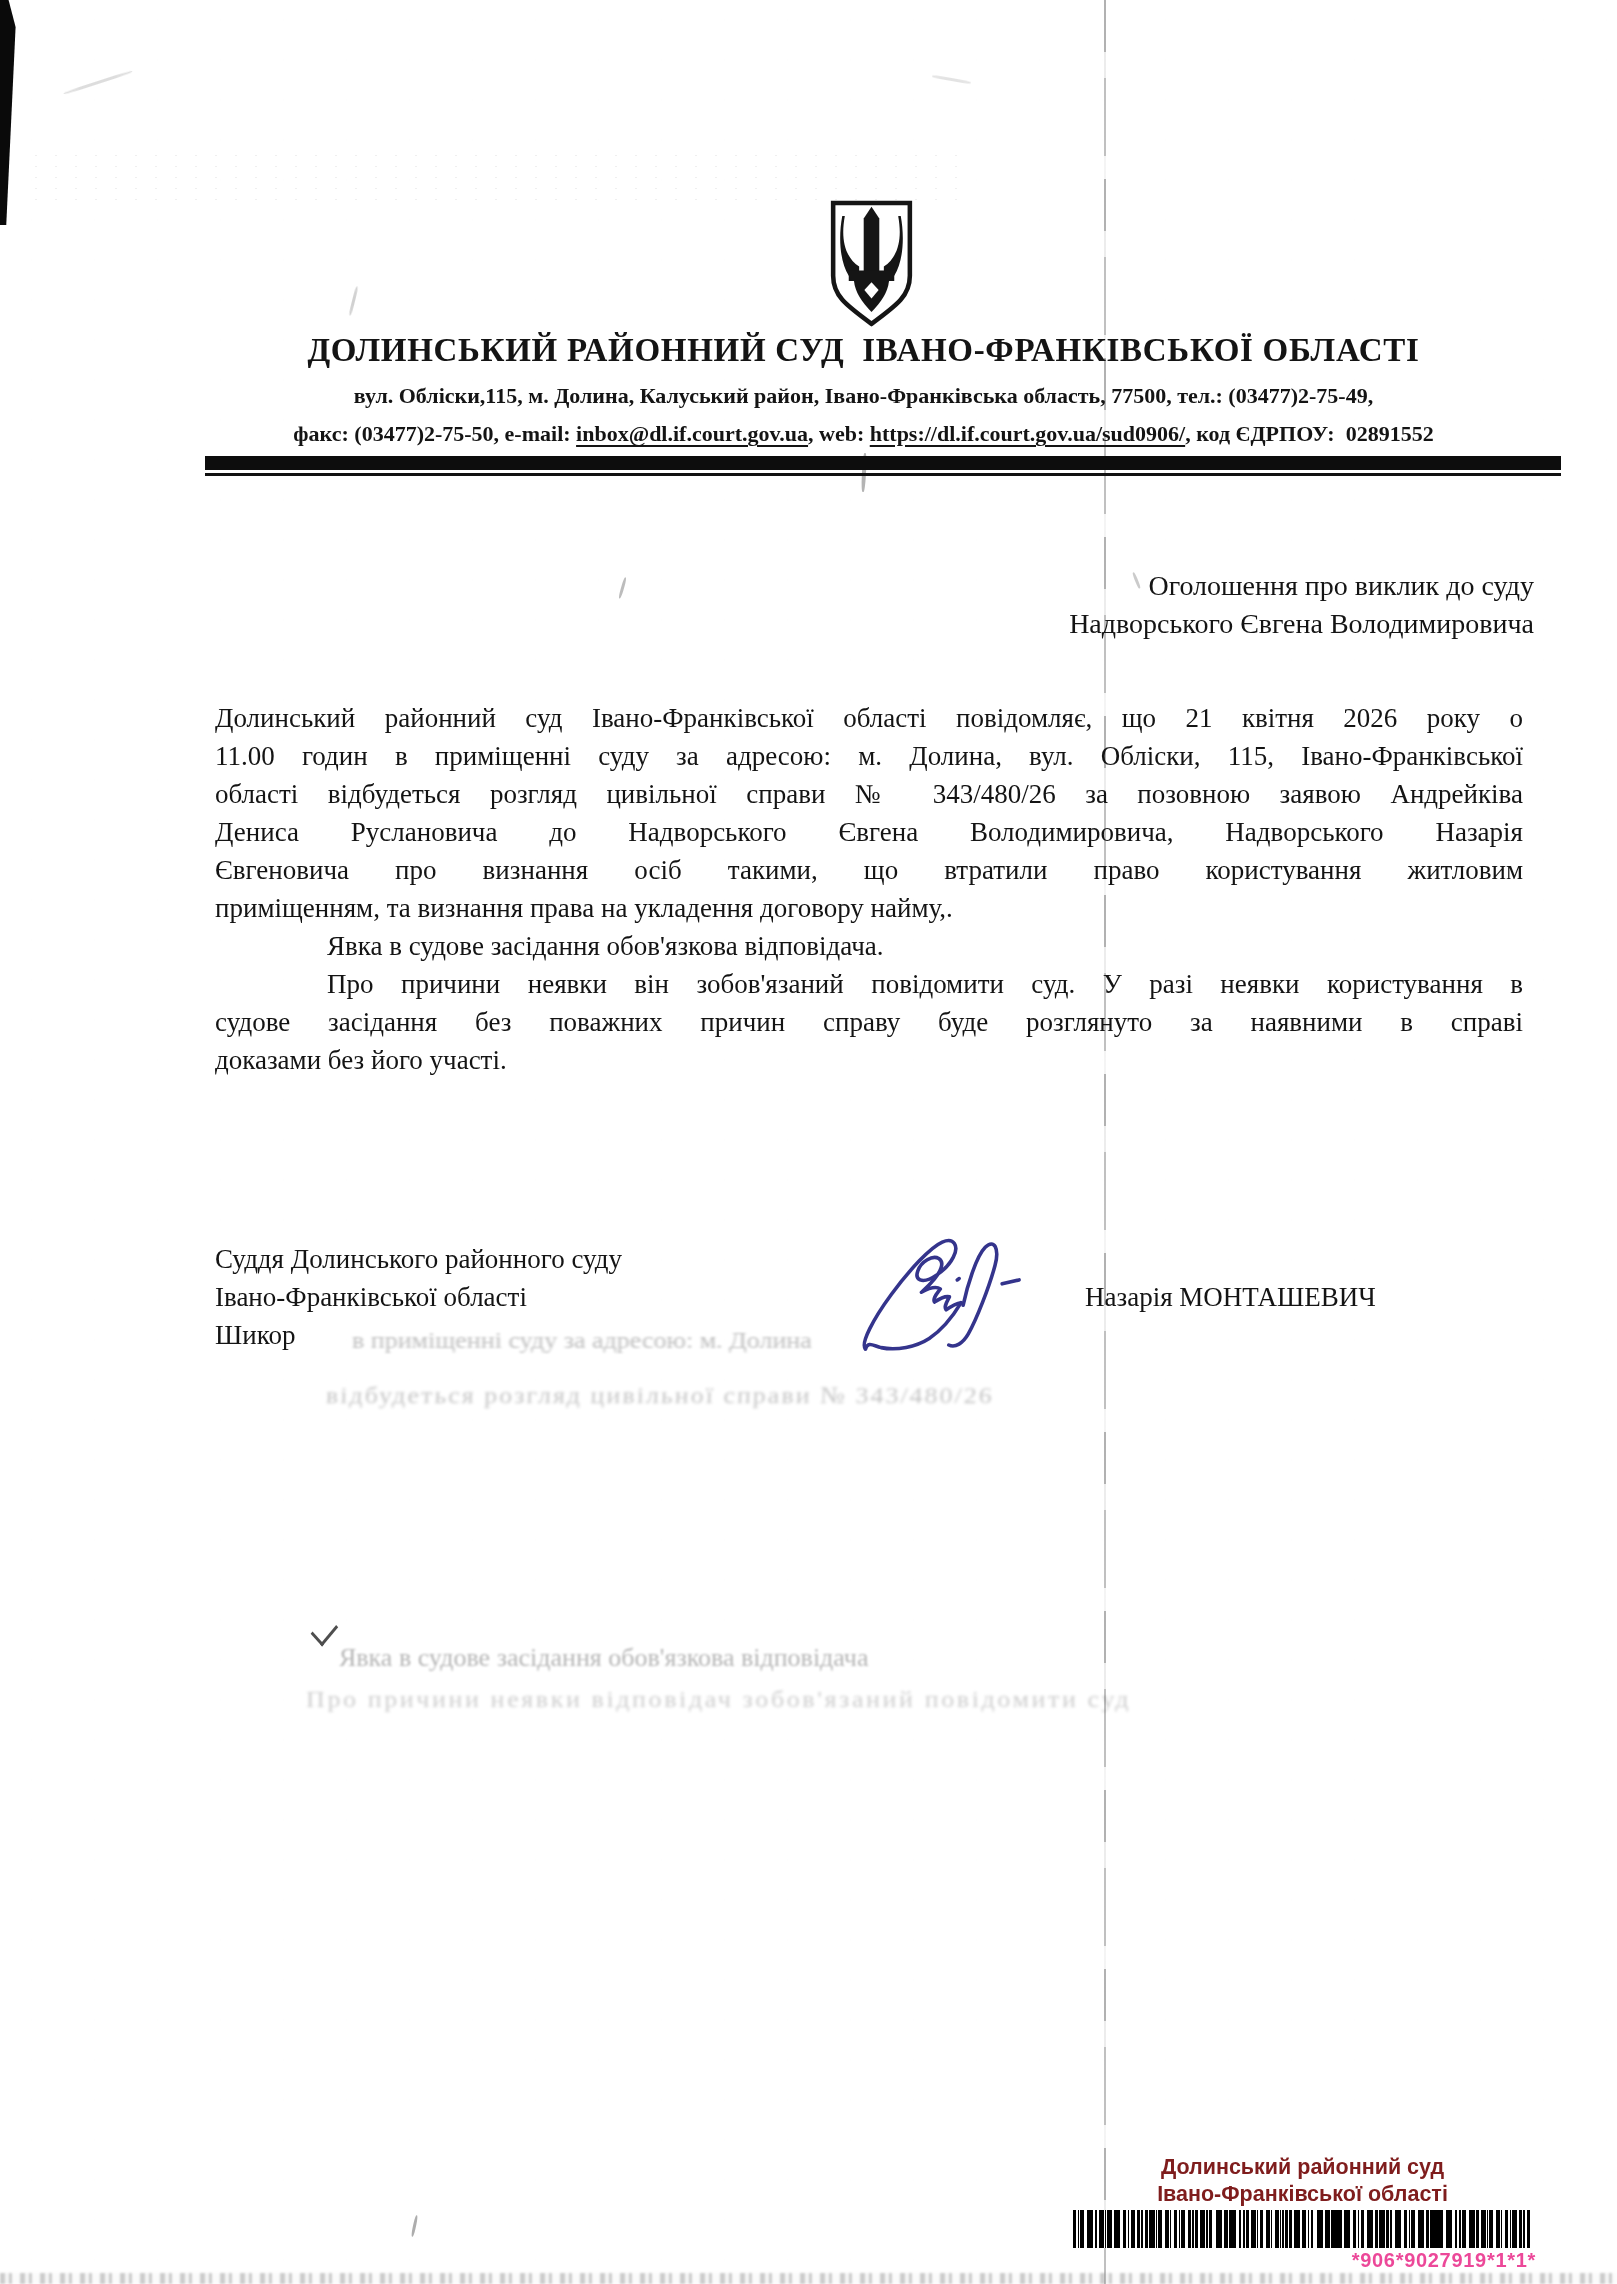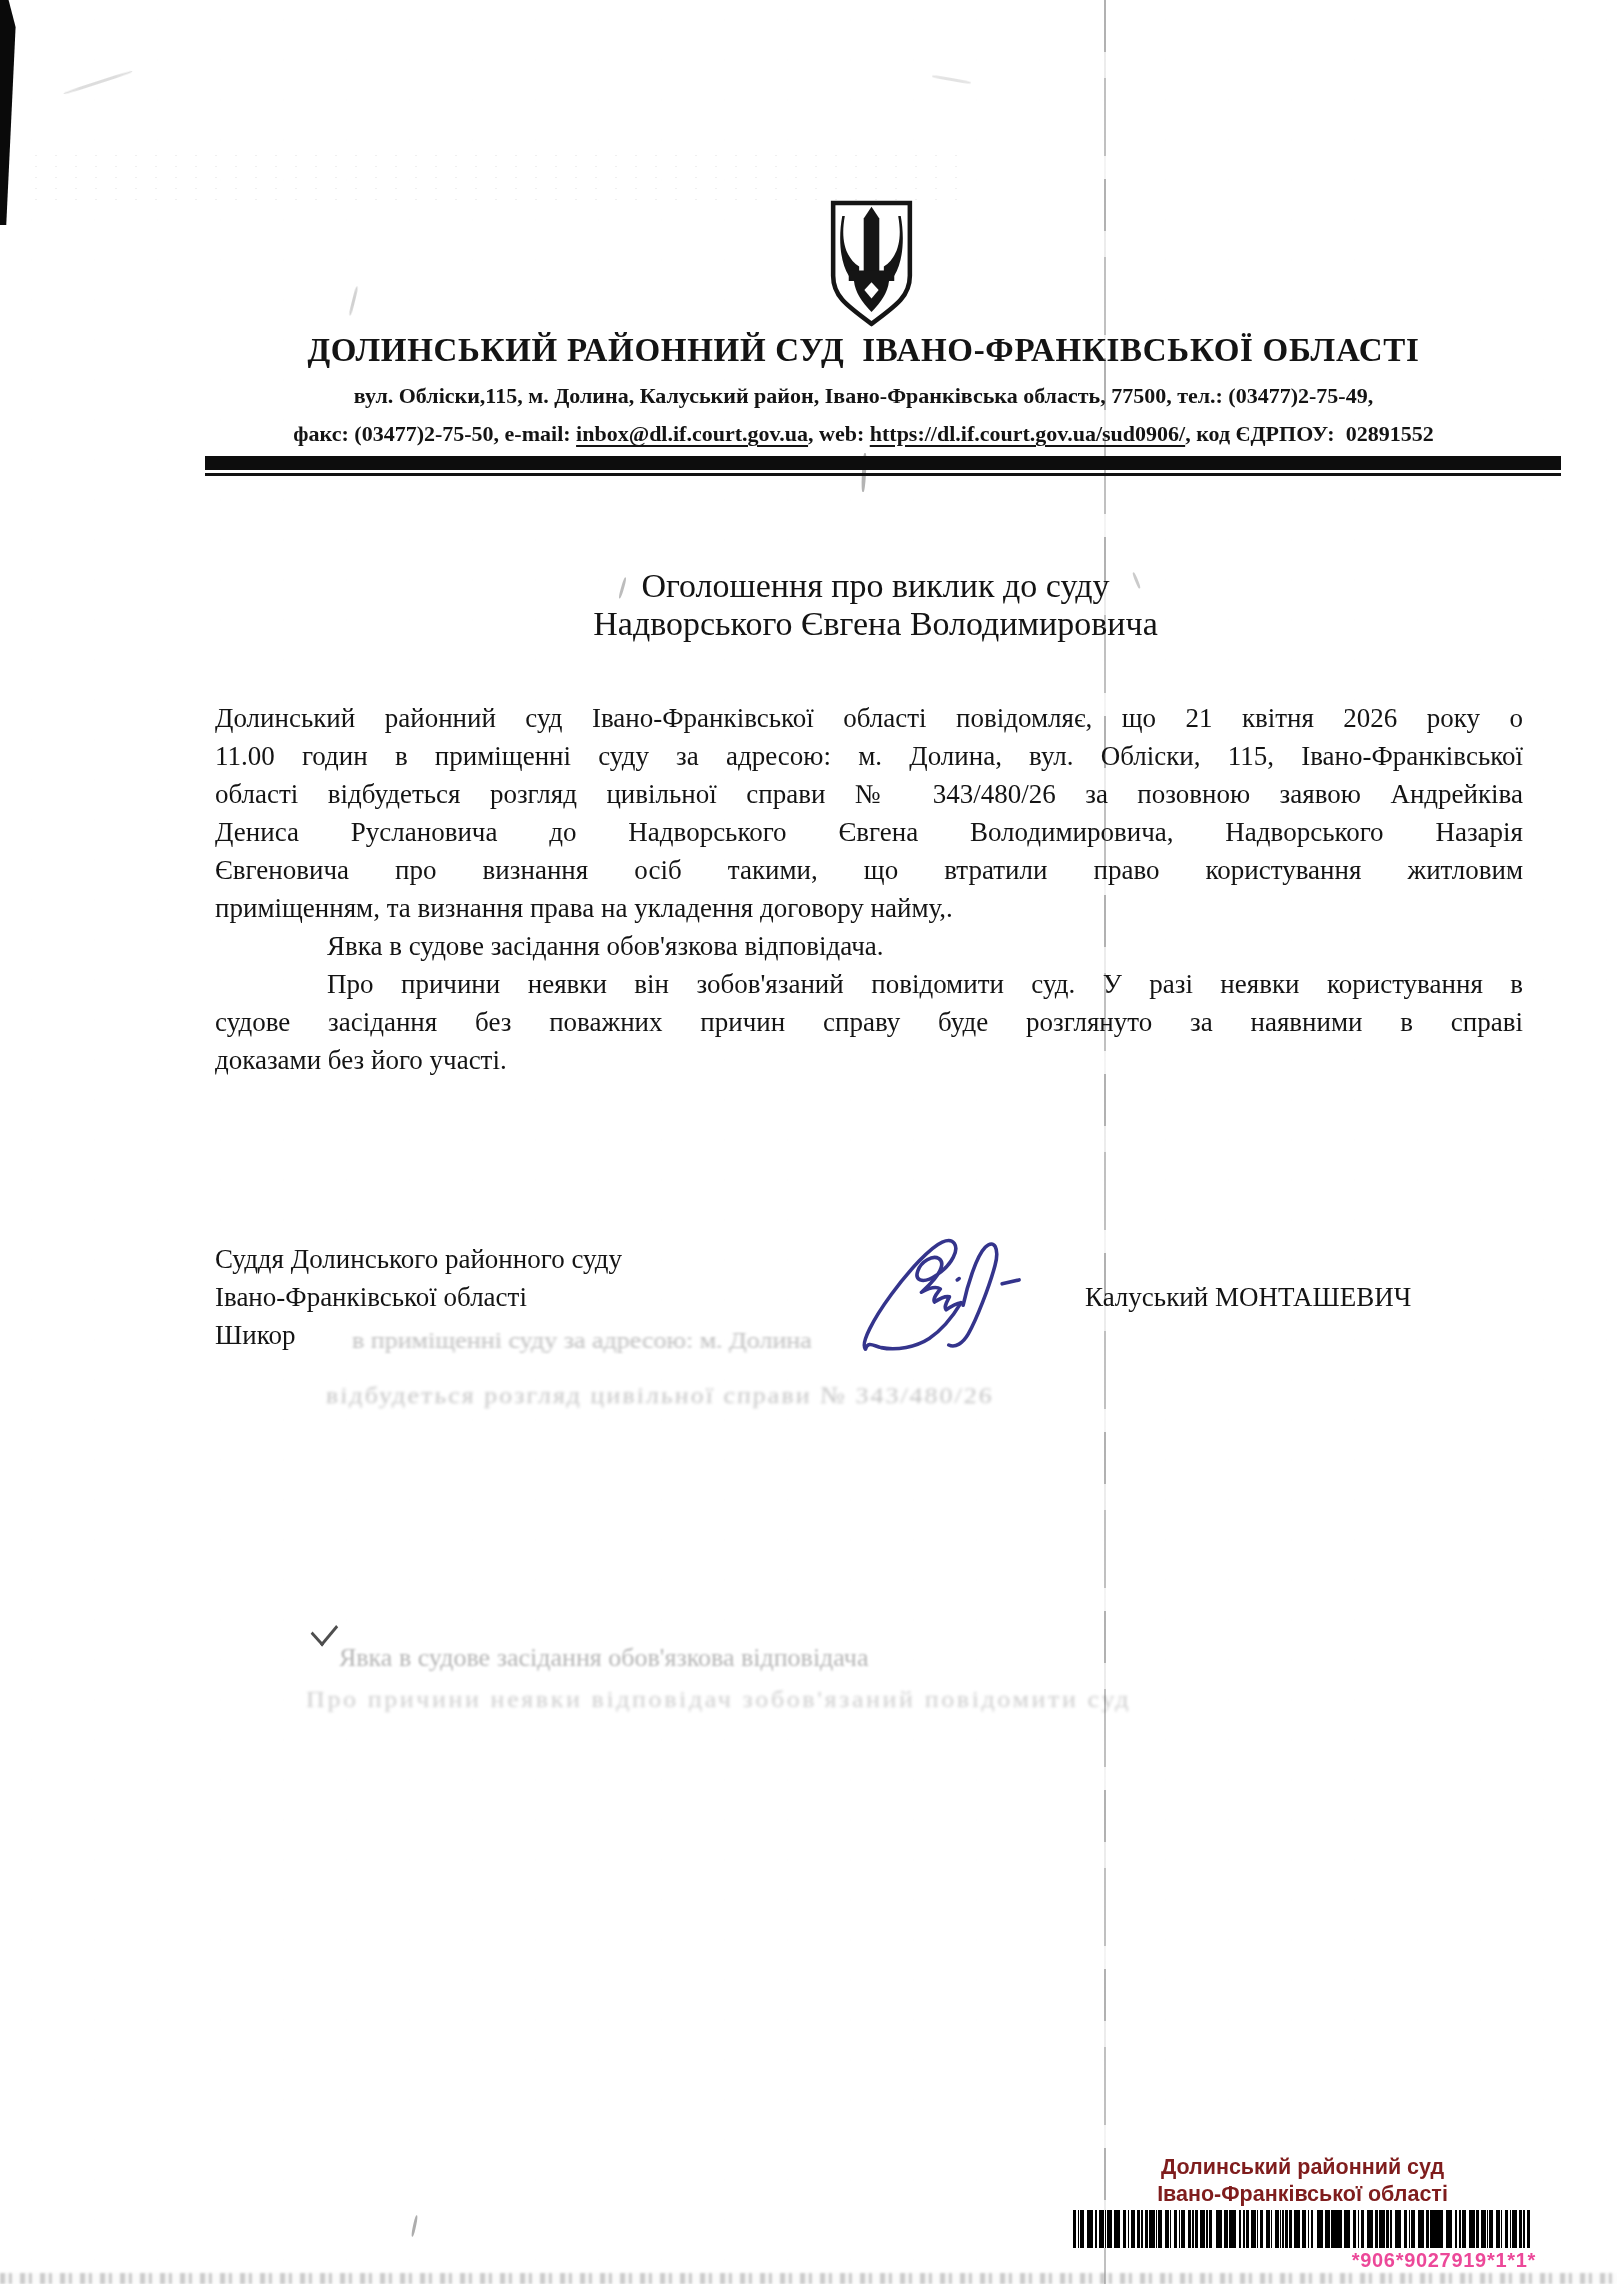--- a/index.html
+++ b/index.html
@@ -47,8 +47,8 @@
   .rule-thick{position:absolute;left:205px;top:456px;width:1356px;height:13.7px;background:#0d0d0d;}
   .rule-thin{position:absolute;left:205px;top:473px;width:1356px;height:2.6px;background:#111;}
   
-  .ann-title{position:absolute;left:217px;top:567px;width:1317px;text-align:center;
-    font-size:34px;line-height:38px;}
+  .ann-title{position:absolute;left:217px;top:567px;width:1317px;text-align:right;
+    font-size:28px;line-height:38px;}
   
   .body-text{position:absolute;left:215px;top:699px;width:1308px;font-size:27px;line-height:38px;}
   .jline{text-align:justify;text-align-last:justify;white-space:normal;}

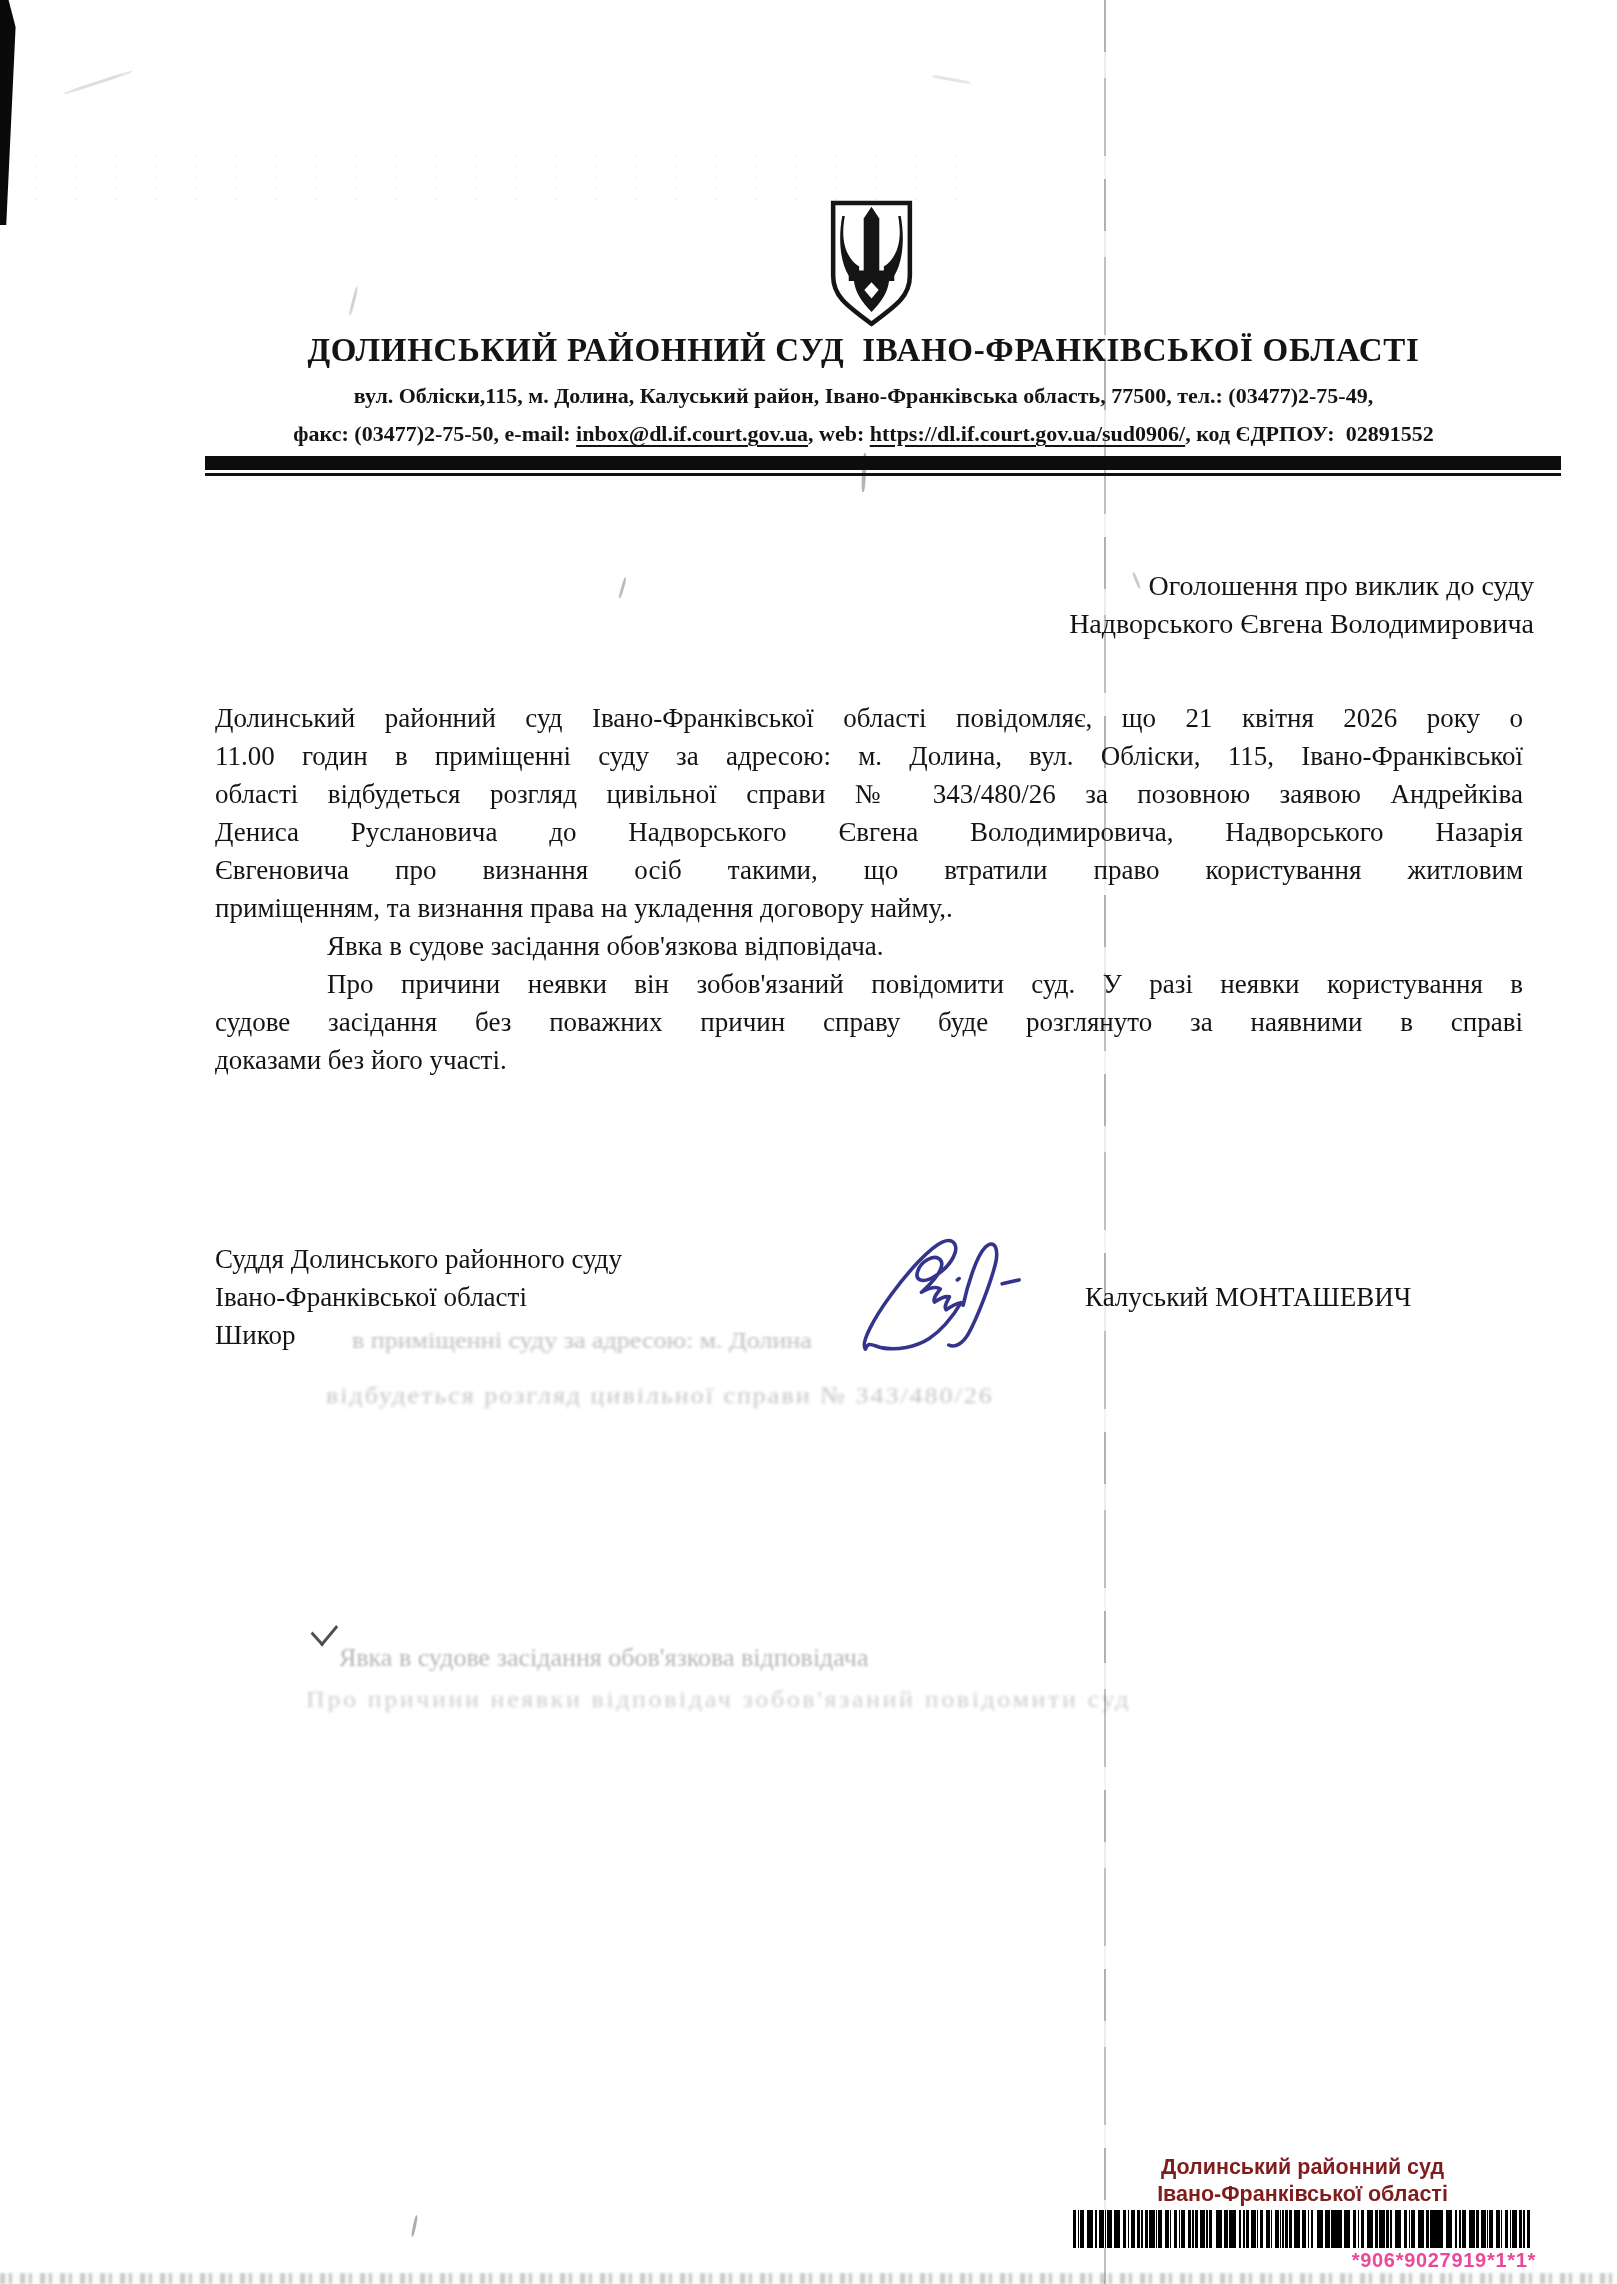--- a/index.html
+++ b/index.html
@@ -155,7 +155,7 @@
     </svg>
   </div>
 
-  <div class="judge-name">Калуський МОНТАШЕВИЧ</div>
+  <div class="judge-name">Назарія МОНТАШЕВИЧ</div>
 
   <div class="ghost g1">в приміщенні суду за адресою: м. Долина</div>
   <div class="ghost g2">відбудеться розгляд цивільної справи № 343/480/26</div>

